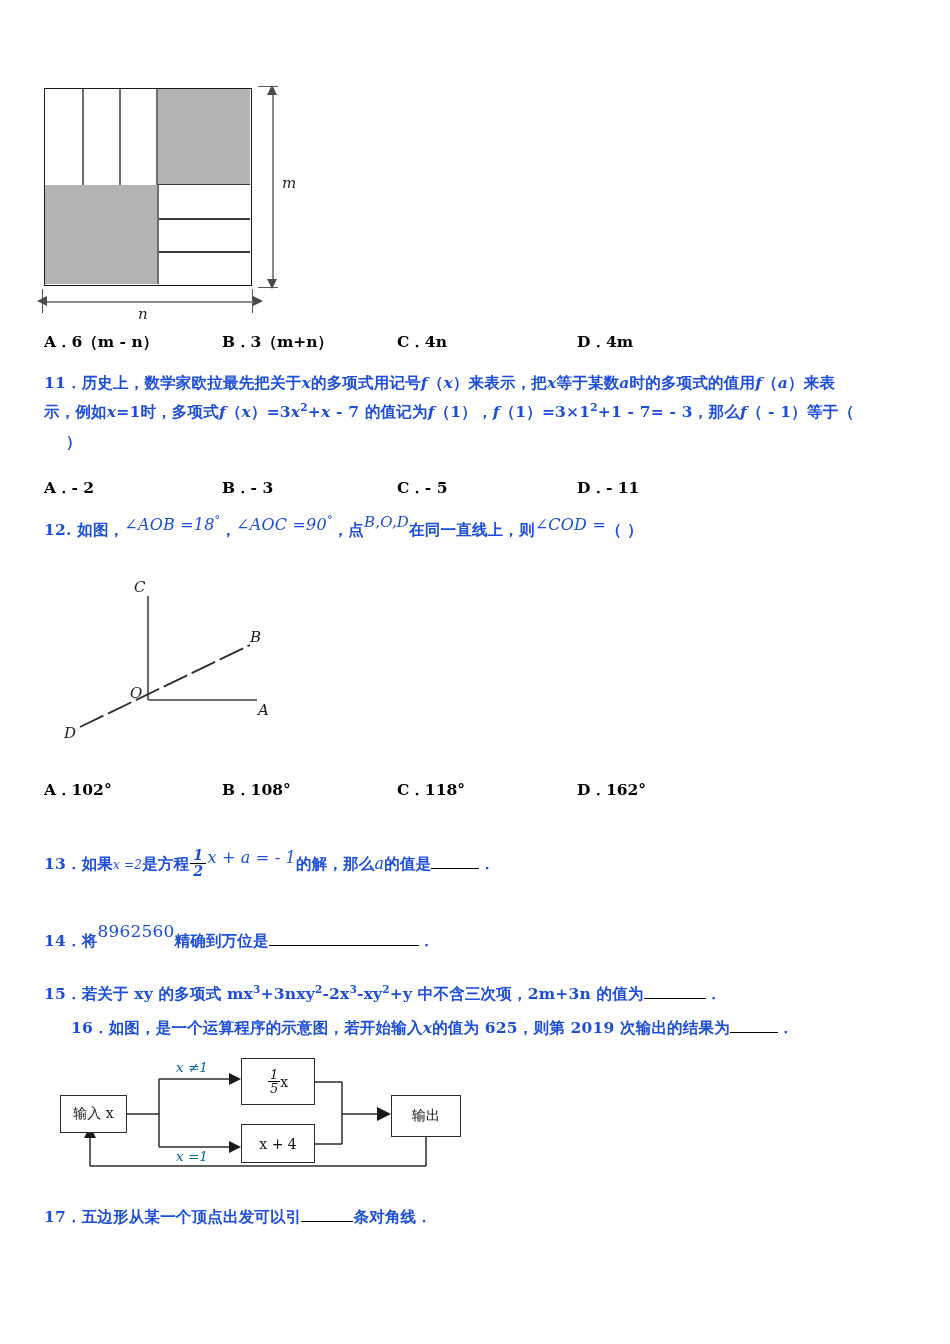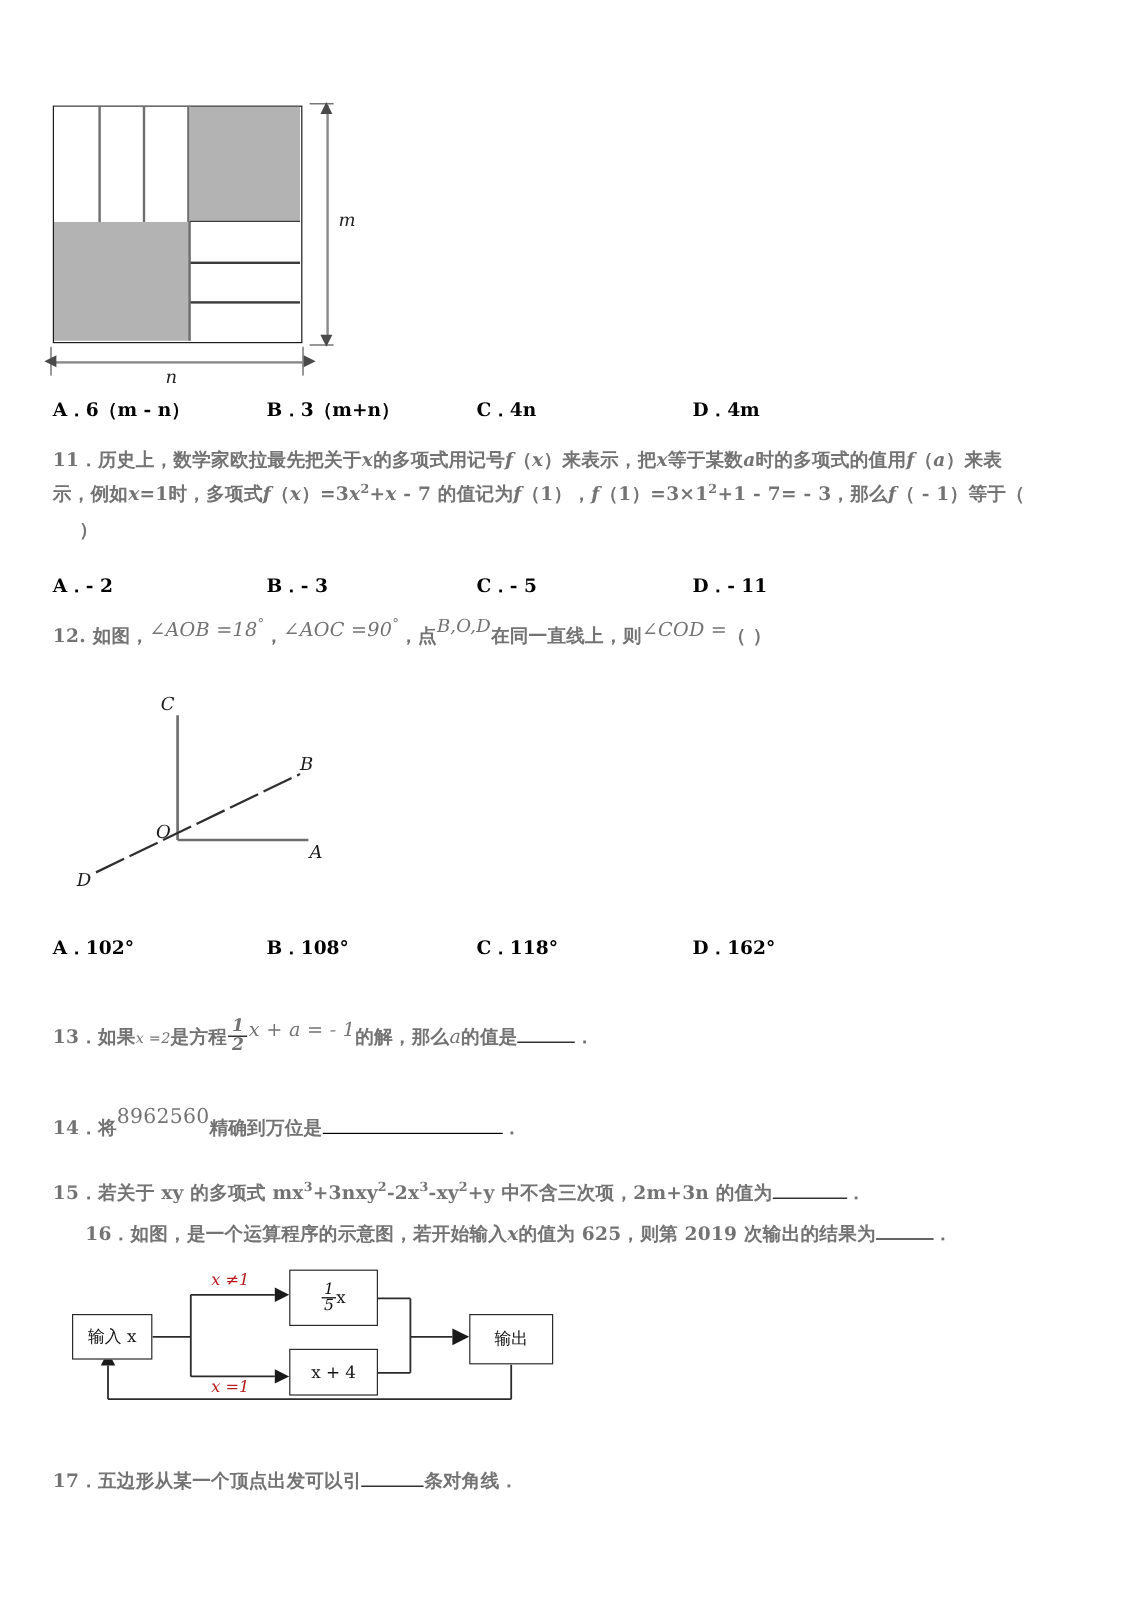--- a/index.html
+++ b/index.html
@@ -29,7 +29,7 @@
     font-size: 15.5px;
     font-weight: bold;
     line-height: 1.9;
-    color: #737373;
+    color: #1d4ed8;
     letter-spacing: 0.2px;
   }
   .qtext .it {

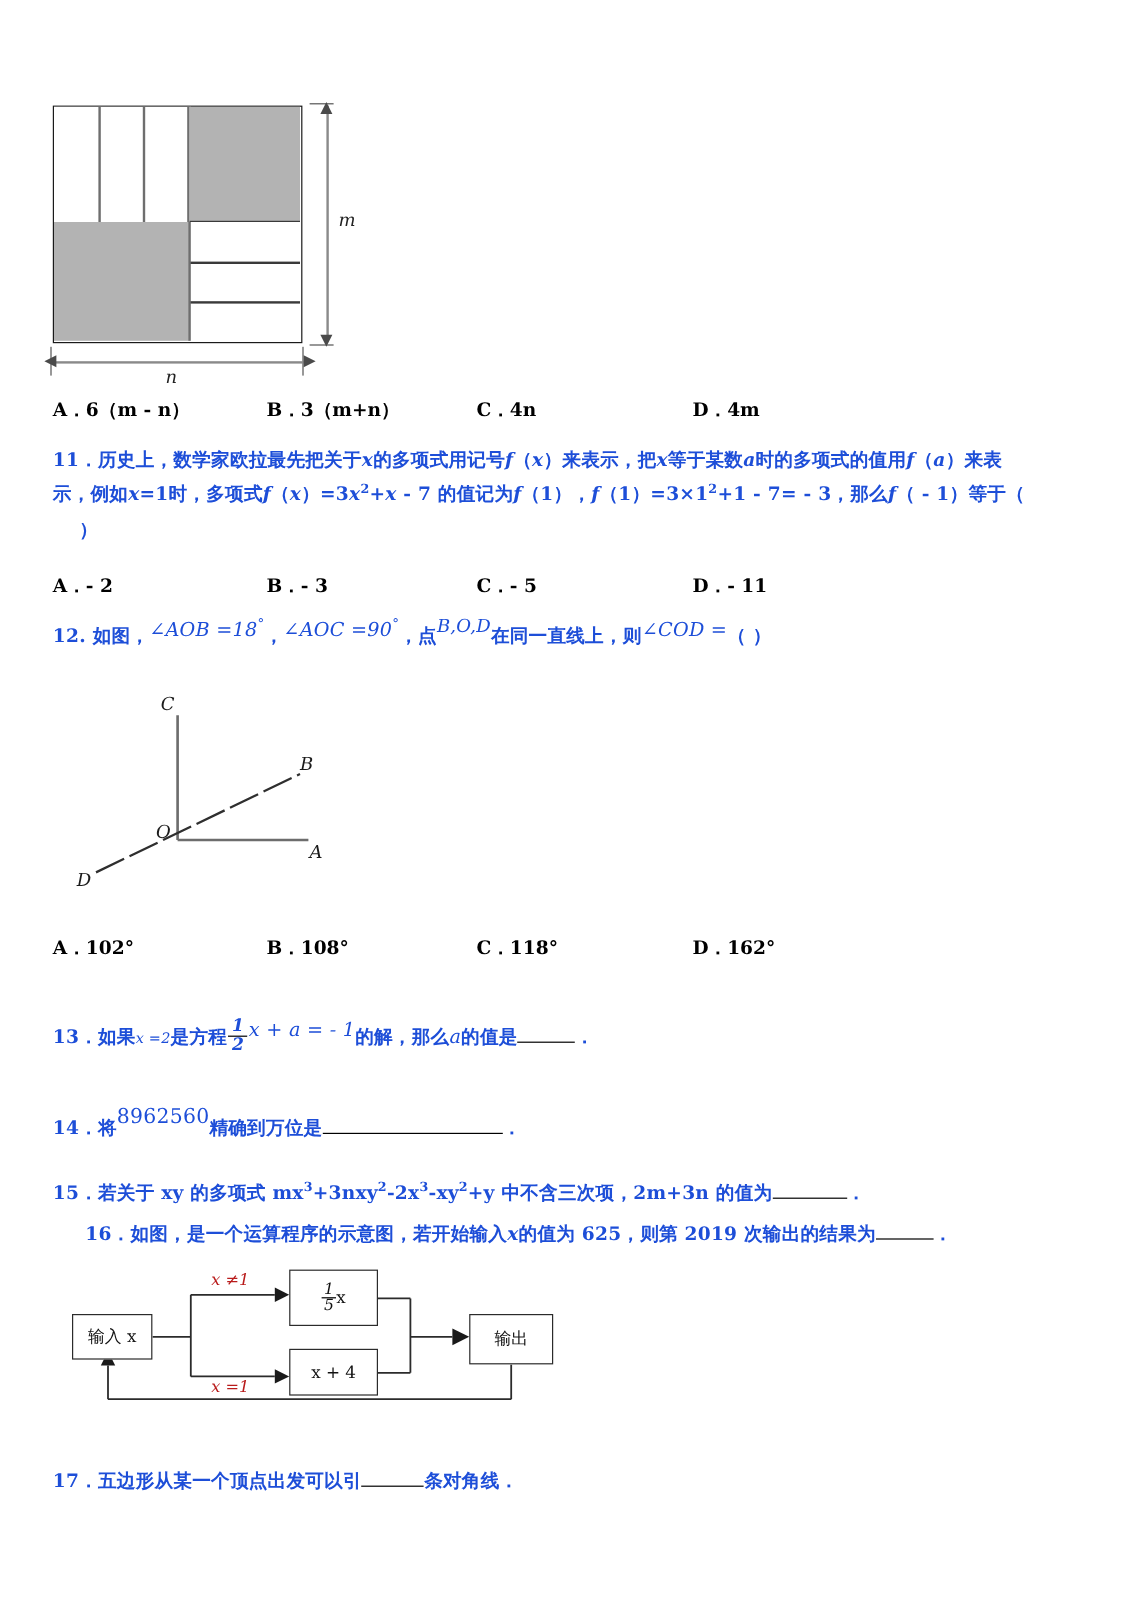--- a/index.html
+++ b/index.html
@@ -187,7 +187,7 @@
     font-family: "DejaVu Serif", "Liberation Serif", serif;
     font-size: 13.5px;
     font-style: italic;
-    color: #b91c1c;
+    color: #0369a1;
   }
   #fig-flow svg { position: absolute; left: 0; top: 0; }
   .fsmallfrac {

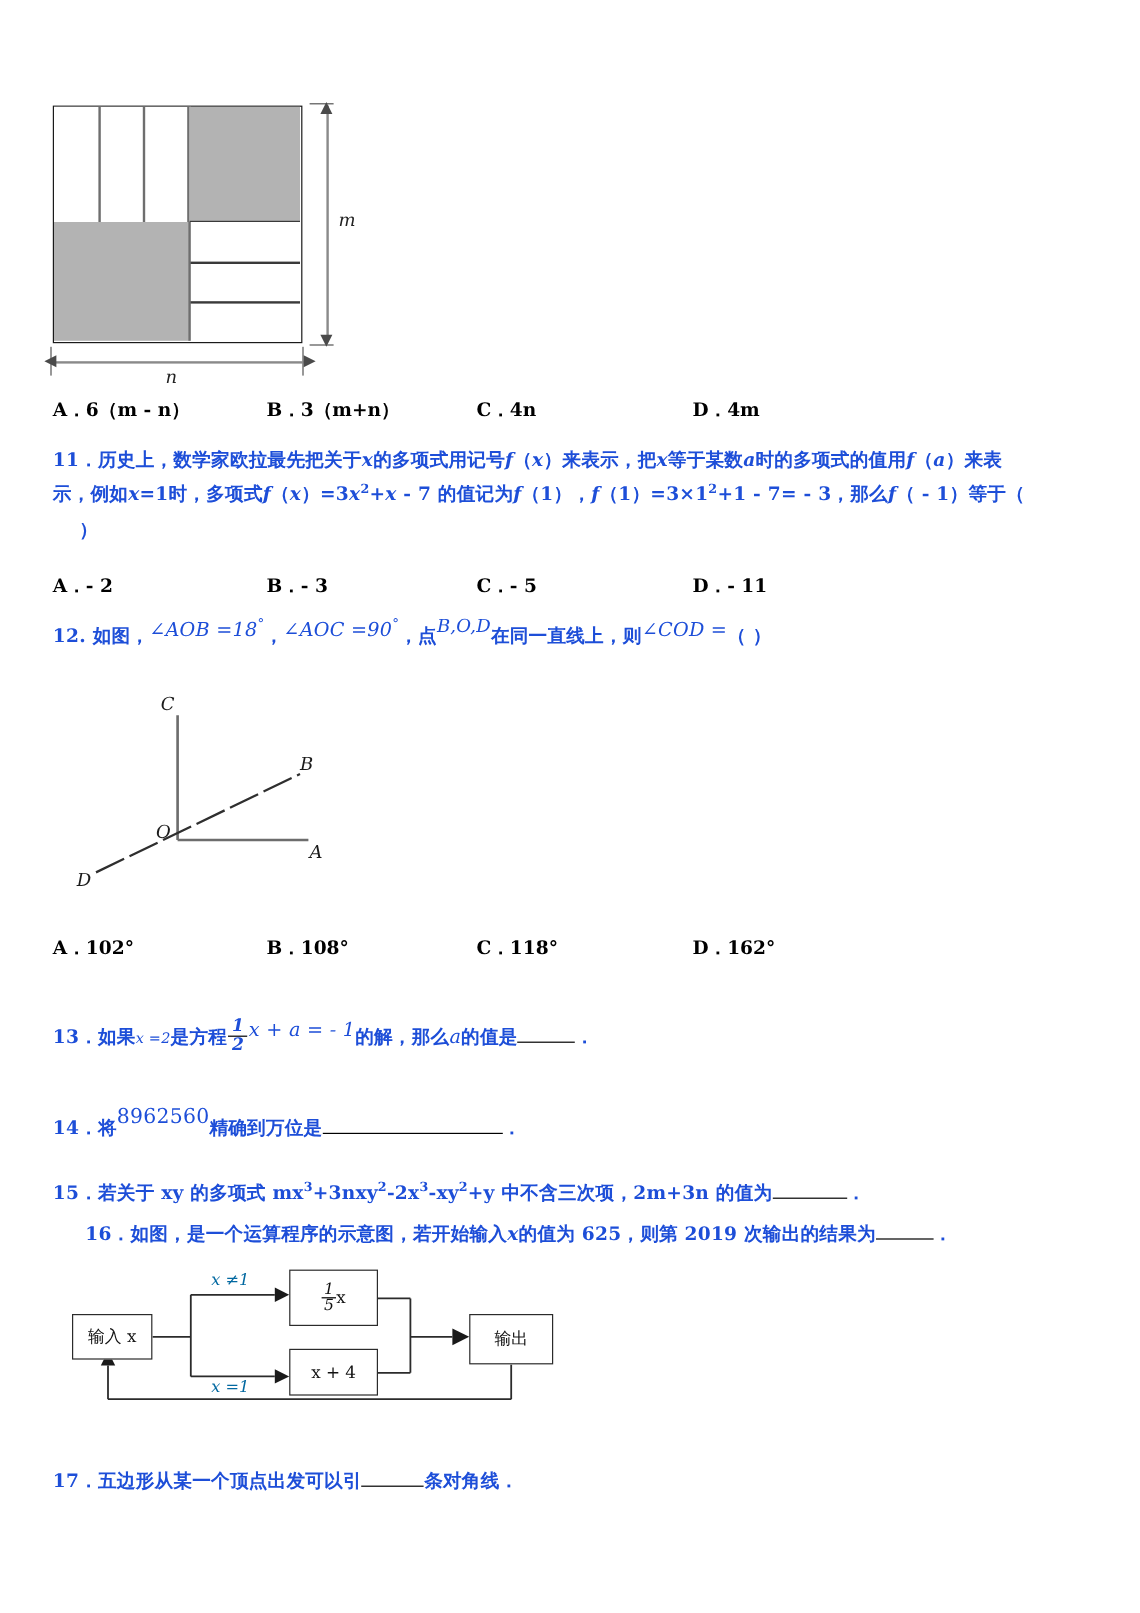--- a/index.html
+++ b/index.html
@@ -386,7 +386,7 @@
     <div class="flabel" style="left:124px; top:90px;">x =1</div>
   </div>
 
-  <div class="abs qtext" style="left:44px; top:1205px; width:880px; line-height:1.5;margin-top:17px;">
+  <div class="abs qtext" style="left:44px; top:1205px; width:880px; line-height:1.5;">
     <span>17．</span><span>五边形从某一个顶点出发可以引</span><span class="blank" style="width:52px;"></span><span>条对角线．</span>
   </div>
 

